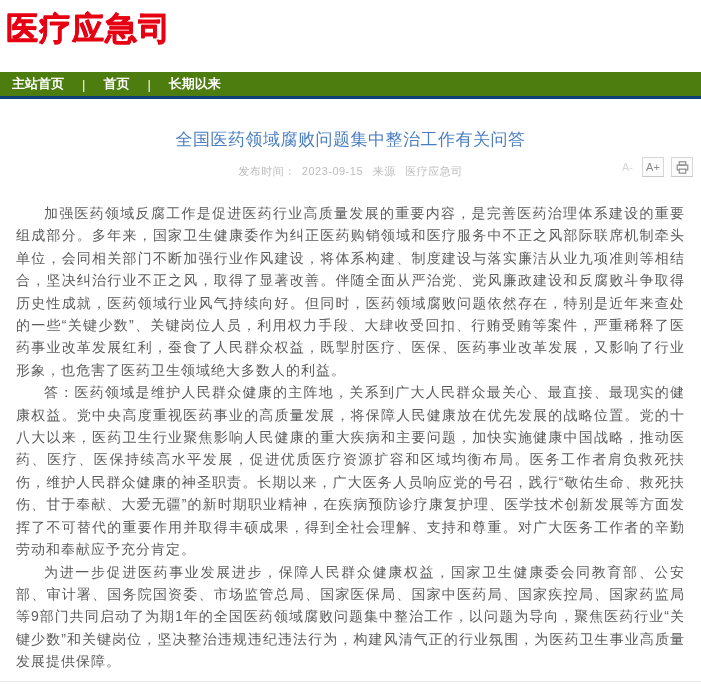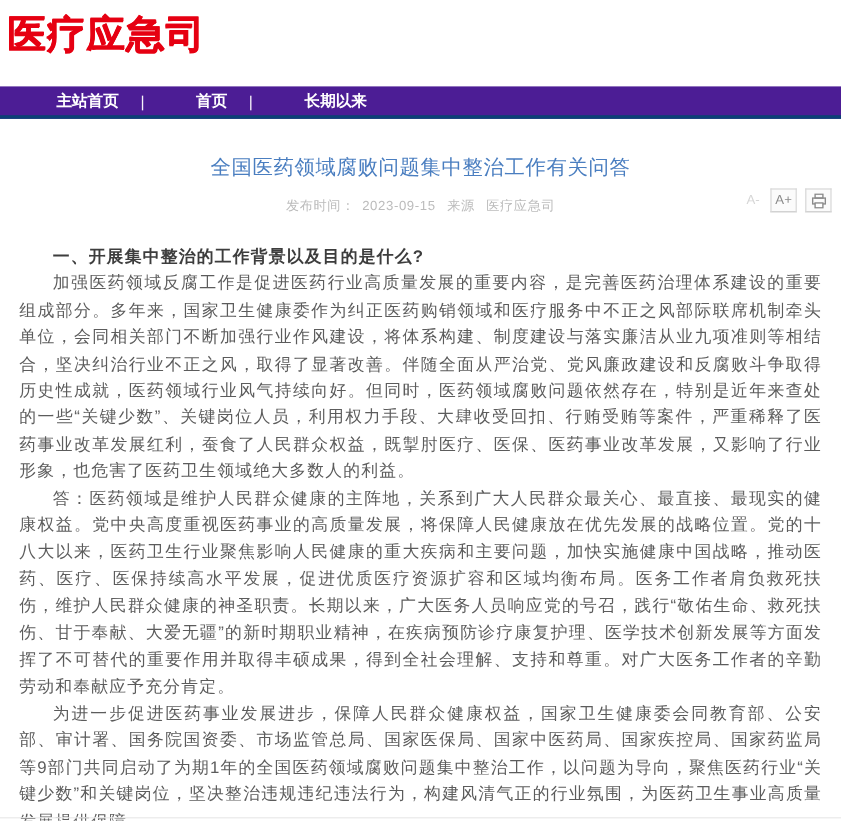--- a/index.html
+++ b/index.html
@@ -28,14 +28,13 @@
   .navbar {
     margin-top: 9px;
     height: 27px;
-    background: #4c1d95;
+    background: #4d7c0f;
     border-bottom: 3px solid #0c4076;
     display: flex;
     align-items: center;
     color: #ffffff;
     font-size: 13px;
     font-weight: bold;
-    padding-left: 35px;
   }
   .nav-item {
     cursor: pointer;

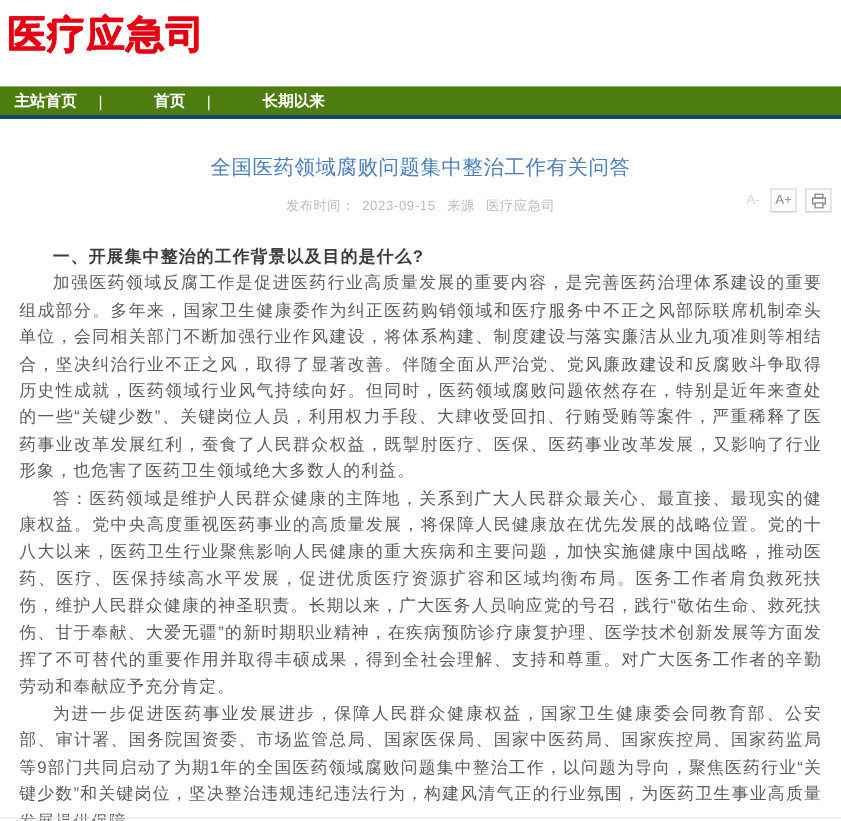--- a/index.html
+++ b/index.html
@@ -39,7 +39,6 @@
   .nav-item {
     cursor: pointer;
     white-space: nowrap;
-    margin-left: 25px;
   }
   .nav-item.first { margin-left: 12px; }
   .nav-sep {

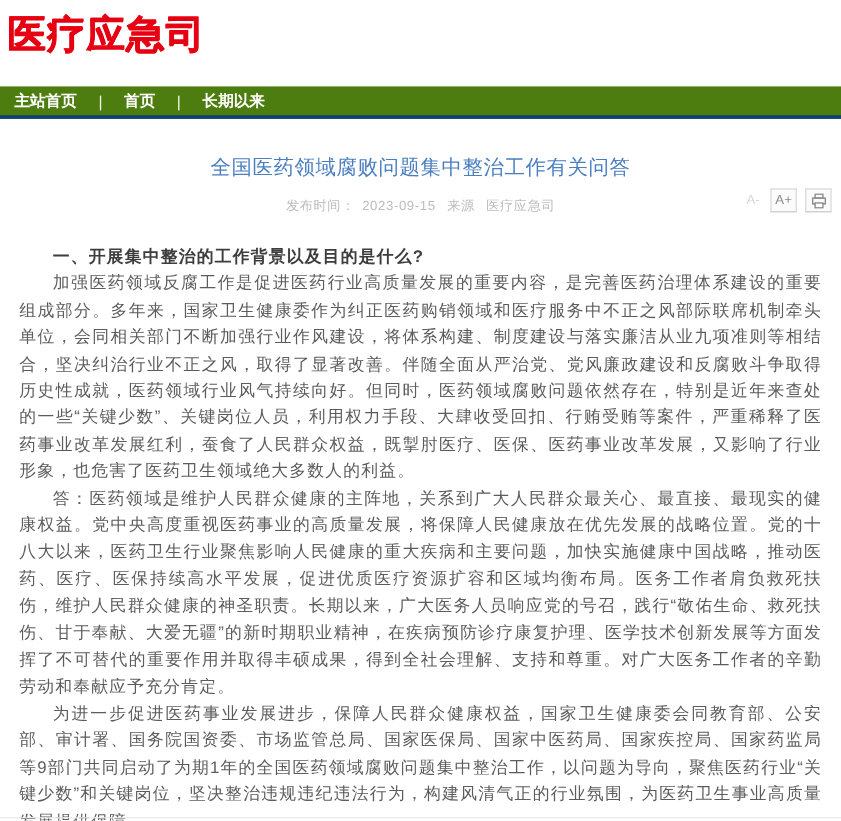--- a/index.html
+++ b/index.html
@@ -151,7 +151,6 @@
 </div>
 
 <div class="article-body">
-  <p class="question-heading">一、开展集中整治的工作背景以及目的是什么?</p>
   <p>加强医药领域反腐工作是促进医药行业高质量发展的重要内容，是完善医药治理体系建设的重要组成部分。多年来，国家卫生健康委作为纠正医药购销领域和医疗服务中不正之风部际联席机制牵头单位，会同相关部门不断加强行业作风建设，将体系构建、制度建设与落实廉洁从业九项准则等相结合，坚决纠治行业不正之风，取得了显著改善。伴随全面从严治党、党风廉政建设和反腐败斗争取得历史性成就，医药领域行业风气持续向好。但同时，医药领域腐败问题依然存在，特别是近年来查处的一些“关键少数”、关键岗位人员，利用权力手段、大肆收受回扣、行贿受贿等案件，严重稀释了医药事业改革发展红利，蚕食了人民群众权益，既掣肘医疗、医保、医药事业改革发展，又影响了行业形象，也危害了医药卫生领域绝大多数人的利益。</p>
   <p>答：医药领域是维护人民群众健康的主阵地，关系到广大人民群众最关心、最直接、最现实的健康权益。党中央高度重视医药事业的高质量发展，将保障人民健康放在优先发展的战略位置。党的十八大以来，医药卫生行业聚焦影响人民健康的重大疾病和主要问题，加快实施健康中国战略，推动医药、医疗、医保持续高水平发展，促进优质医疗资源扩容和区域均衡布局。医务工作者肩负救死扶伤，维护人民群众健康的神圣职责。长期以来，广大医务人员响应党的号召，践行“敬佑生命、救死扶伤、甘于奉献、大爱无疆”的新时期职业精神，在疾病预防诊疗康复护理、医学技术创新发展等方面发挥了不可替代的重要作用并取得丰硕成果，得到全社会理解、支持和尊重。对广大医务工作者的辛勤劳动和奉献应予充分肯定。</p>
   <p>为进一步促进医药事业发展进步，保障人民群众健康权益，国家卫生健康委会同教育部、公安部、审计署、国务院国资委、市场监管总局、国家医保局、国家中医药局、国家疾控局、国家药监局等9部门共同启动了为期1年的全国医药领域腐败问题集中整治工作，以问题为导向，聚焦医药行业“关键少数”和关键岗位，坚决整治违规违纪违法行为，构建风清气正的行业氛围，为医药卫生事业高质量发展提供保障。</p>

